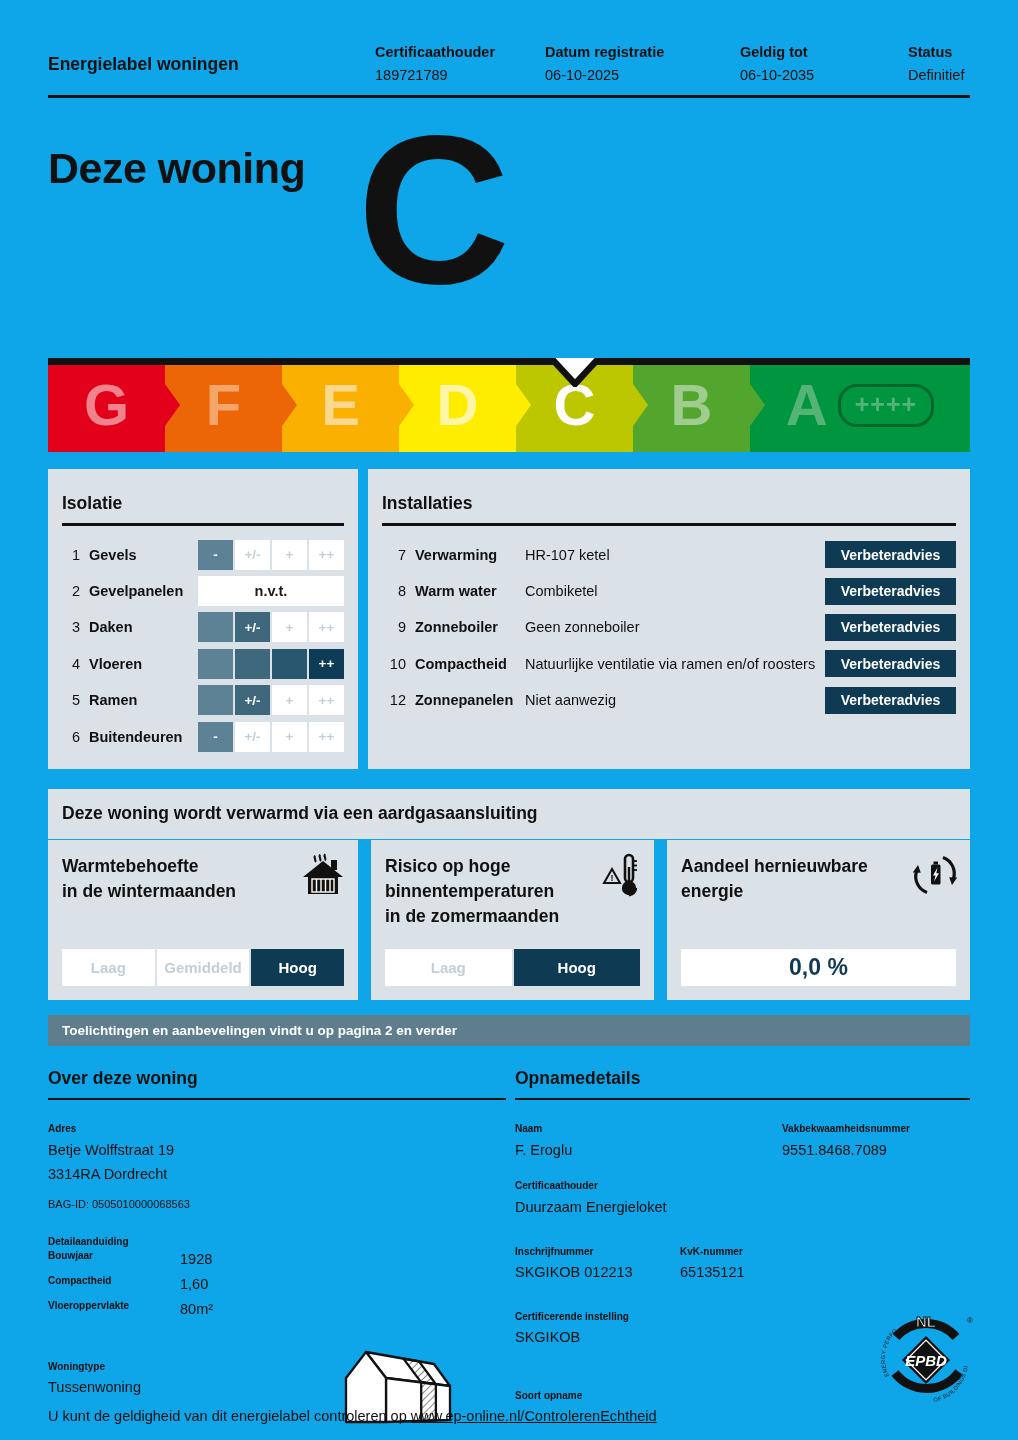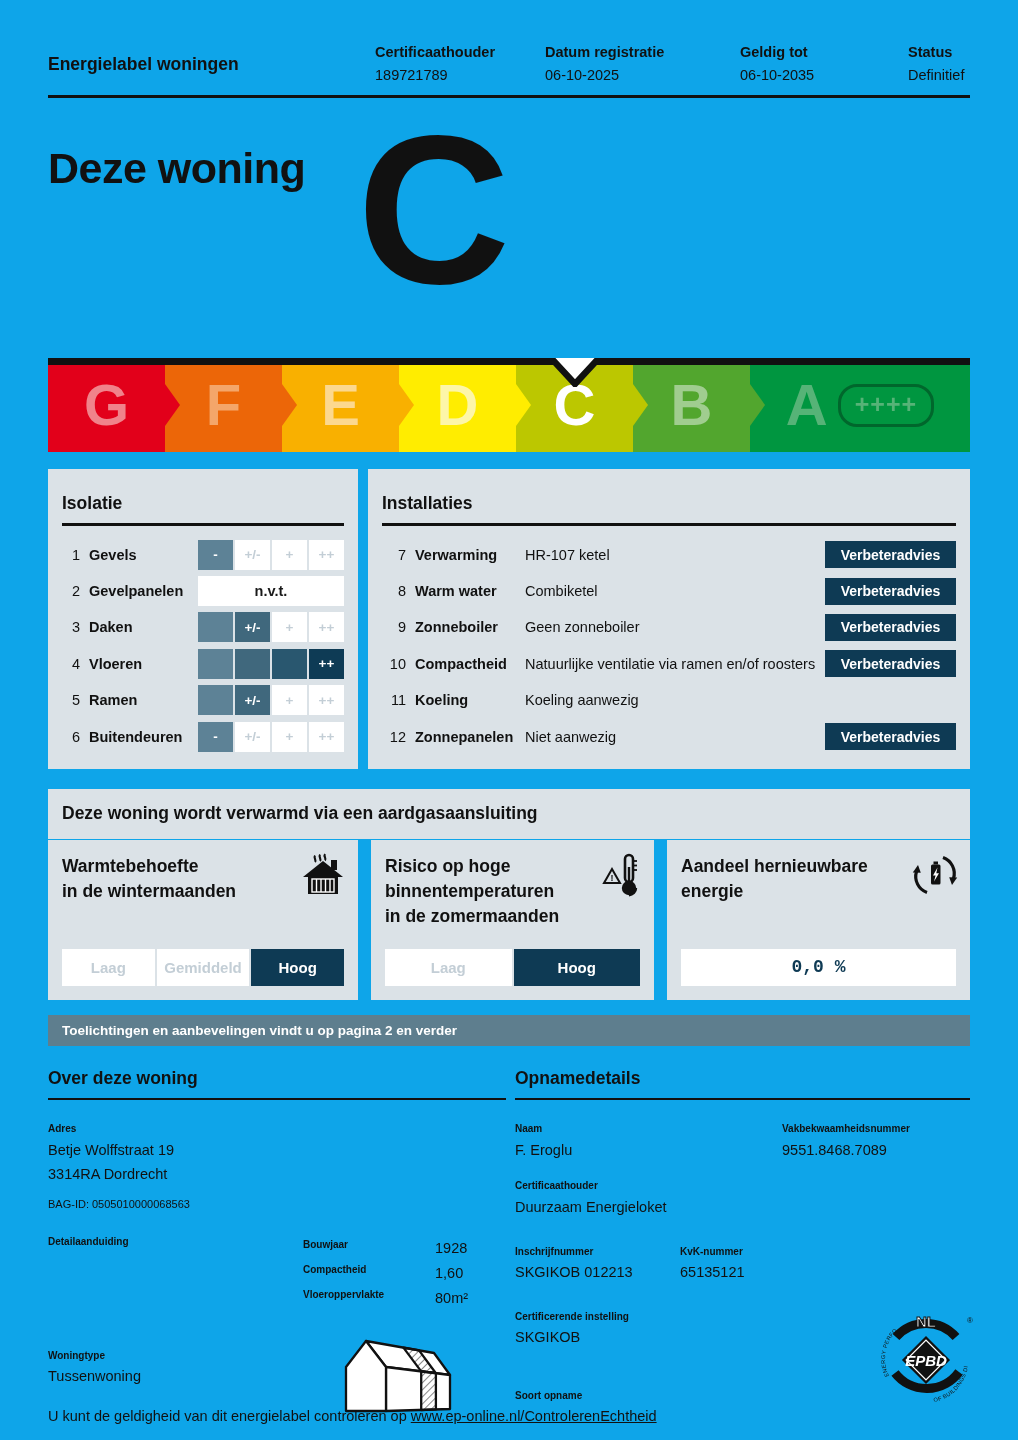--- a/index.html
+++ b/index.html
@@ -261,12 +261,6 @@
             <button class="advice-btn">Verbeteradvies</button>
           </div>
           <div class="irow nrow">
-            <span class="num">11</span>
-            <span class="lbl">Koeling</span>
-            <span class="val">Koeling aanwezig</span>
-            <button class="advice-btn" style="visibility: hidden;">Verbeteradvies</button>
-          </div>
-          <div class="irow nrow">
             <span class="num">12</span>
             <span class="lbl">Zonnepanelen</span>
             <span class="val">Niet aanwezig</span>

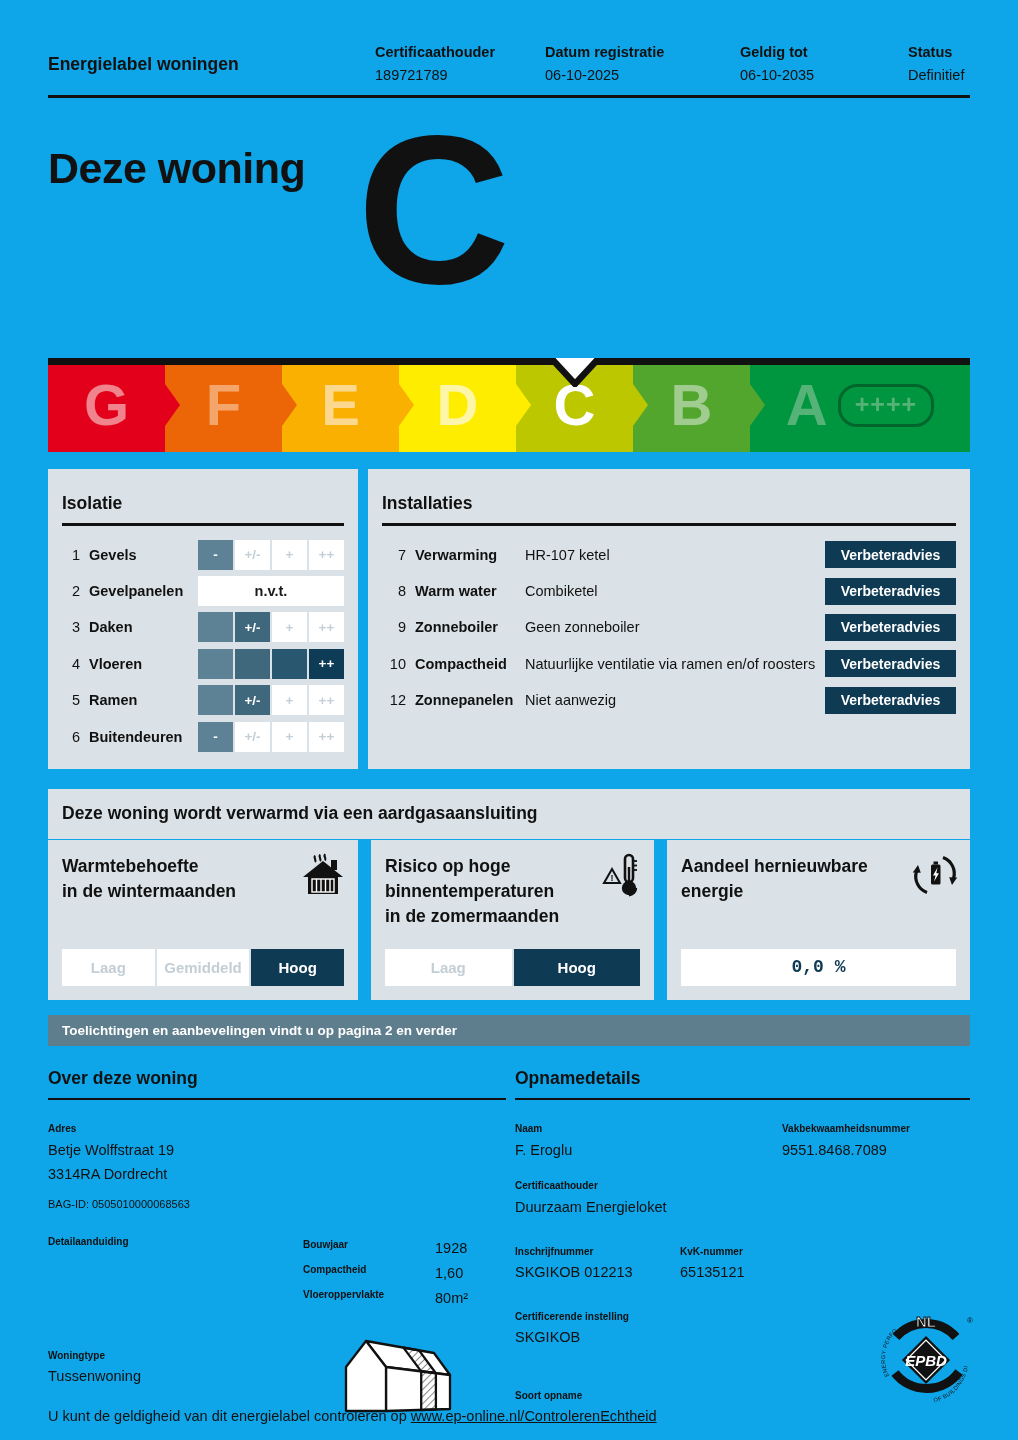--- a/index.html
+++ b/index.html
@@ -66,7 +66,7 @@
   .toggle{margin-top:auto; display:flex; gap:2px;}
   .tg{flex:1; height:37px; background:#fff; color:var(--empty); font-weight:bold; font-size:15px; display:flex; align-items:center; justify-content:center;}
   .tg.sel{background:var(--navy); color:#fff;}
-  .value-bar{margin-top:auto; height:37px; background:#fff; color:var(--navy); font-weight:bold; font-size:18px; display:flex; align-items:center; justify-content:center;font-family:Liberation Mono, monospace;}
+  .value-bar{margin-top:auto; height:37px; background:#fff; color:var(--navy); font-weight:bold; font-size:23px; display:flex; align-items:center; justify-content:center;}
 
   
   .note{margin-top:15px; height:31px; background:var(--band); color:#fff; font-weight:bold; font-size:13.5px; display:flex; align-items:center; padding-left:14px;}

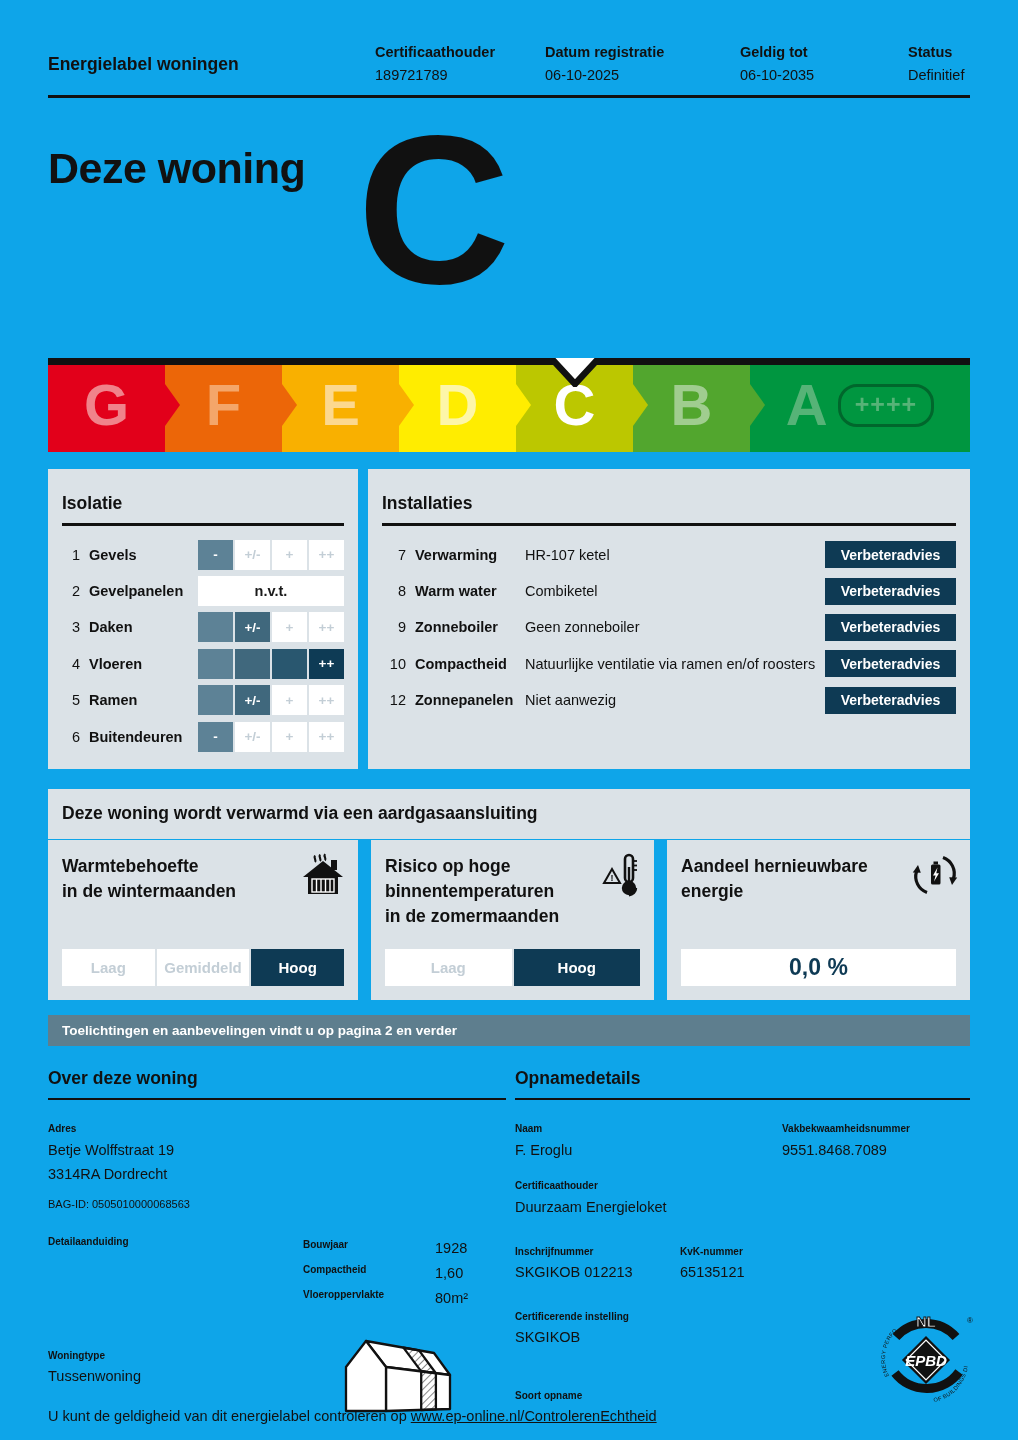--- a/index.html
+++ b/index.html
@@ -82,7 +82,7 @@
   .lh{line-height:1.72;}
   .blk{margin-top:20px;}
   .bag{font-size:11px; margin-top:11px;}
-  .detail{display:flex; margin-top:26px;}
+  .detail{display:flex; margin-top:26px;flex-direction:column;}
   .detail .dl{width:255px; flex:none;}
   .kvrow{display:flex; line-height:1.72;}
   .kvrow .k{width:132px; flex:none;}

